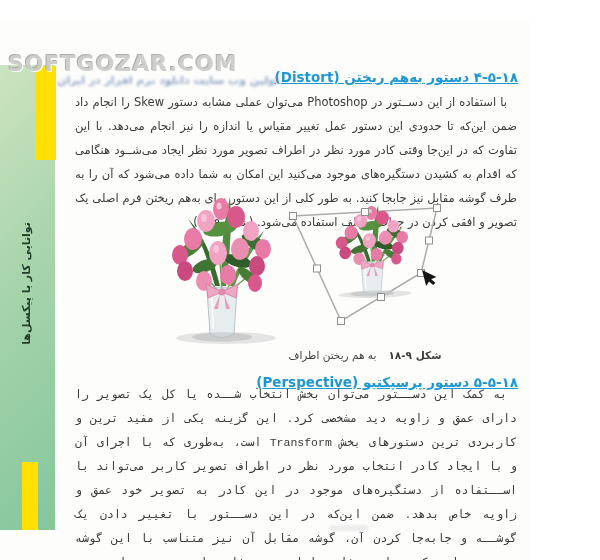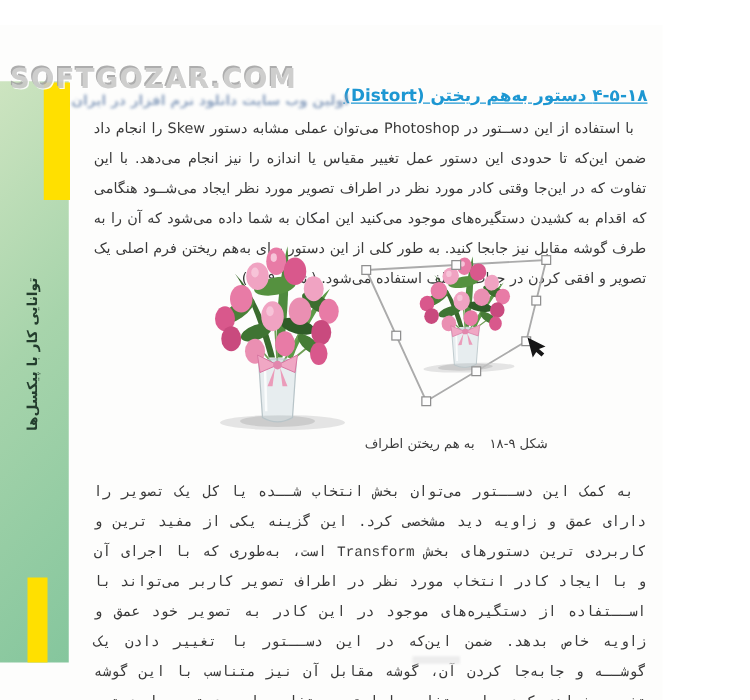--- a/index.html
+++ b/index.html
@@ -61,7 +61,7 @@
     direction:rtl;text-align:center;
     font-size:10.5px;color:#3c3c3c;white-space:nowrap;
   }
-  .cap-label{font-weight:normal;margin-left:12px;}
+  .cap-label{font-weight:bold;margin-left:12px;}
   .artifact{
     position:absolute;left:330px;top:505px;width:38px;height:6px;
     background:#ededed;filter:blur(1px);

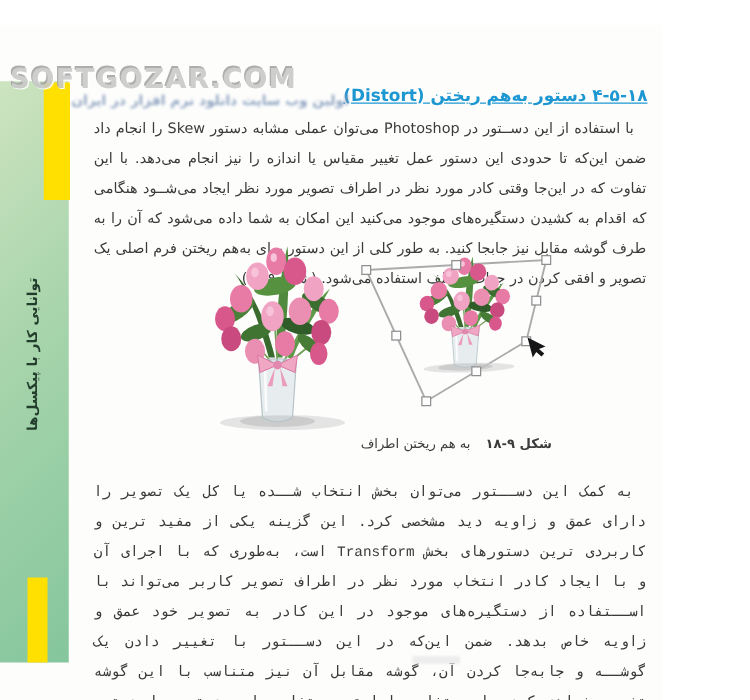--- a/index.html
+++ b/index.html
@@ -166,6 +166,7 @@
     <span class="cap-label">شکل ۹-۱۸</span><span>به هم ریختن اطراف</span>
   </div>
 
+  <div class="h-sec h-perspective">۵-۵-۱۸ دستور پرسپکتیو (Perspective)</div>
   <div class="para p-perspective">به کمک این دســتور می‌توان بخش انتخاب شــده یا کل یک تصویر را دارای عمق و زاویه دید مشخصی کرد. این گزینه یکی از مفید ترین و کاربردی ترین دستورهای بخش Transform است، به‌طوری که با اجرای آن و با ایجاد کادر انتخاب مورد نظر در اطراف تصویر کاربر می‌تواند با اســتفاده از دستگیره‌های موجود در این کادر به تصویر خود عمق و زاویه خاص بدهد. ضمن این‌که در این دســتور با تغییر دادن یک گوشــه و جابه‌جا کردن آن، گوشه مقابل آن نیز متناسب با این گوشه تغییر خواهد کرد. این تفاوت اصلی‌ترین تفاوت این دستور با دستور Distort می‌باشد. (شکل ۱۰-۱۸)</div>
 
   <div class="artifact"></div>

